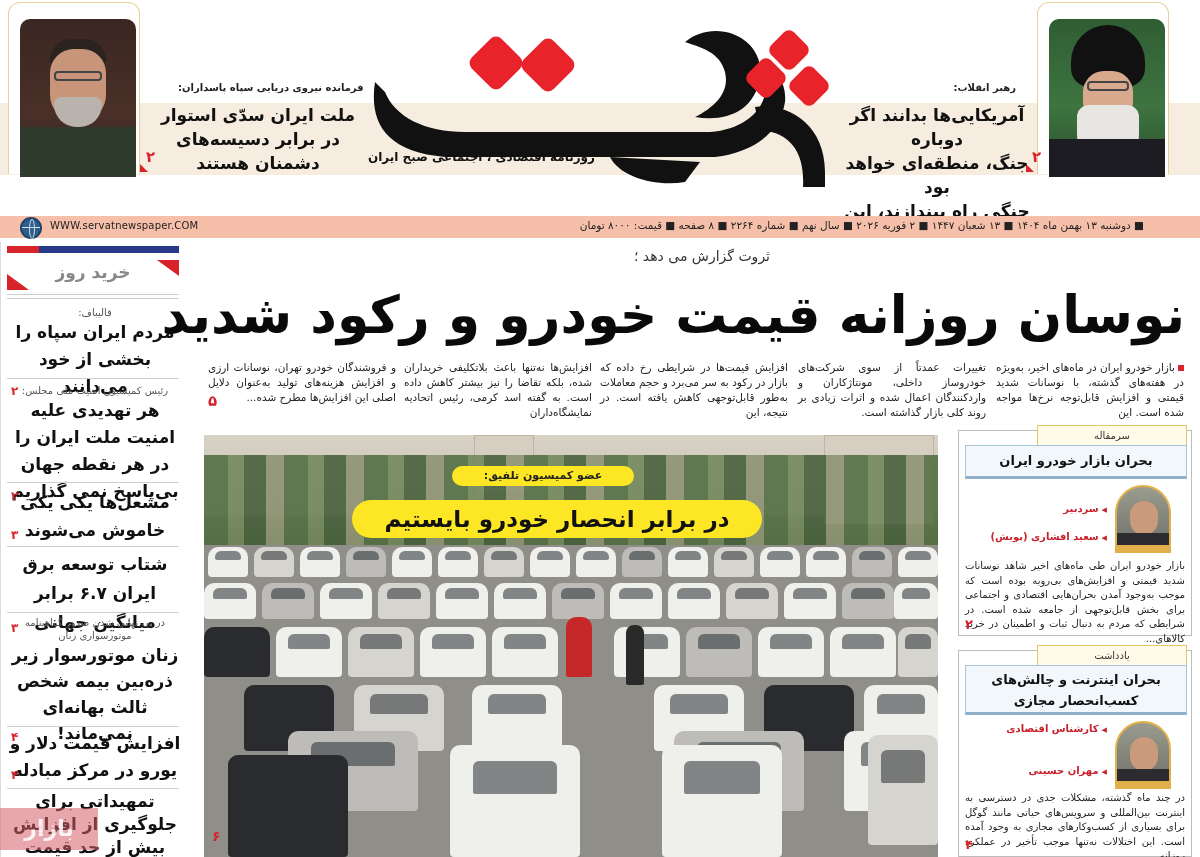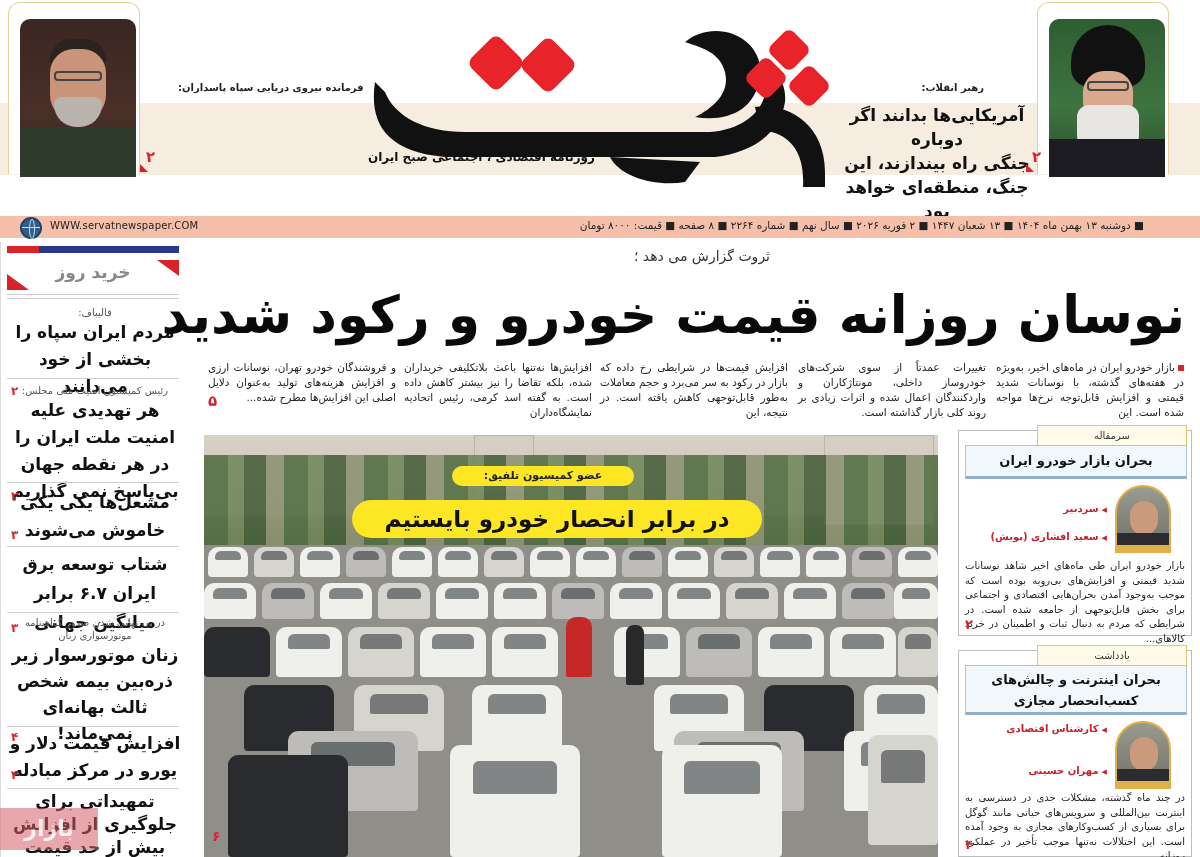--- a/index.html
+++ b/index.html
@@ -109,7 +109,7 @@
       <div class="robe"></div>
     </div>
   </div>
-  <div class="kicker" style="right:216px; top:82px;text-align:right;">رهبر انقلاب:</div>
+  <div class="kicker" style="right:184px; top:82px;text-align:right;">رهبر انقلاب:</div>
   <div class="mast-headline" style="left:842px; top:103px; width:190px;">
     <div>آمریکایی‌ها بدانند اگر دوباره</div>
     <div>جنگی راه بیندازند، این</div>

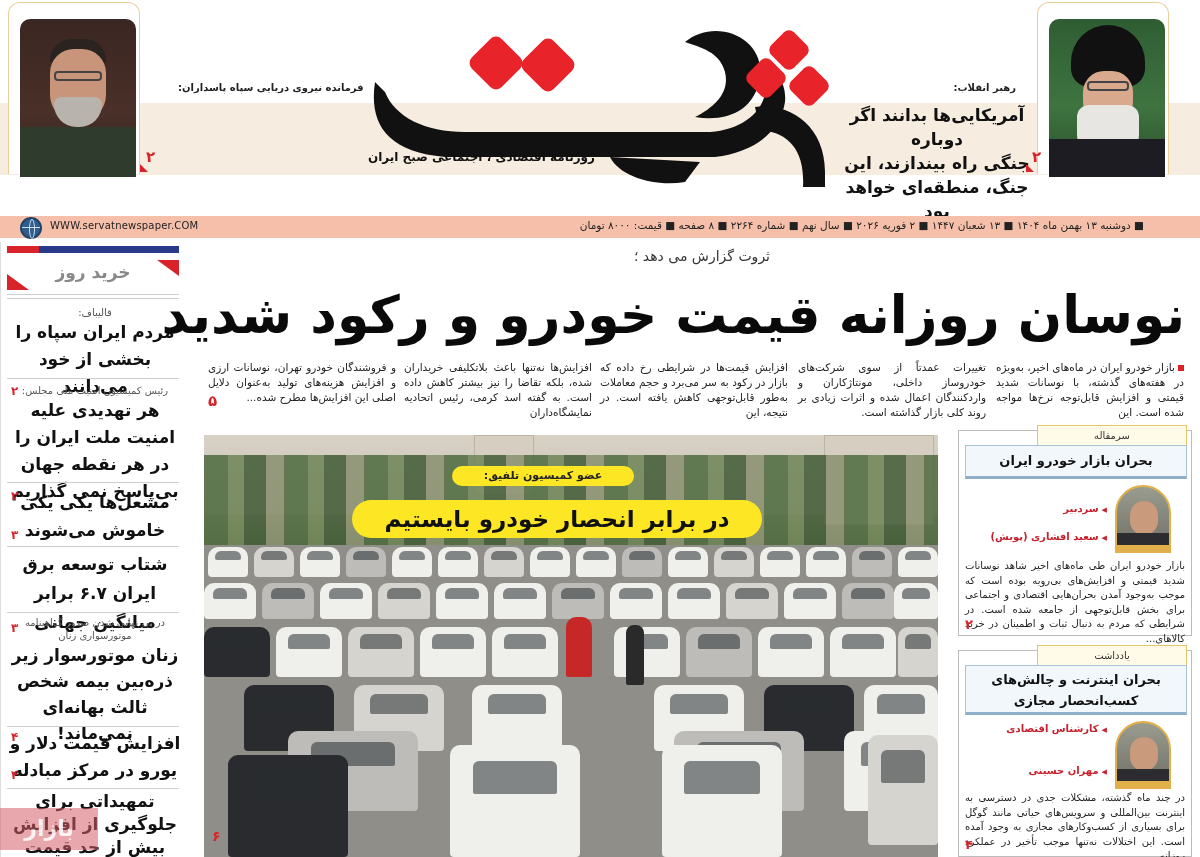--- a/index.html
+++ b/index.html
@@ -140,6 +140,11 @@
     </div>
   </div>
   <div class="kicker" style="left:178px; top:82px;text-align:right;">فرمانده نیروی دریایی سپاه پاسداران:</div>
+  <div class="mast-headline" style="left:158px; top:103px; width:200px;">
+    <div>ملت ایران سدّی استوار</div>
+    <div>در برابر دسیسه‌های</div>
+    <div>دشمنان هستند</div>
+  </div>
   <div class="page-ref" style="left:146px; top:148px;">۲</div>
 </div>
 

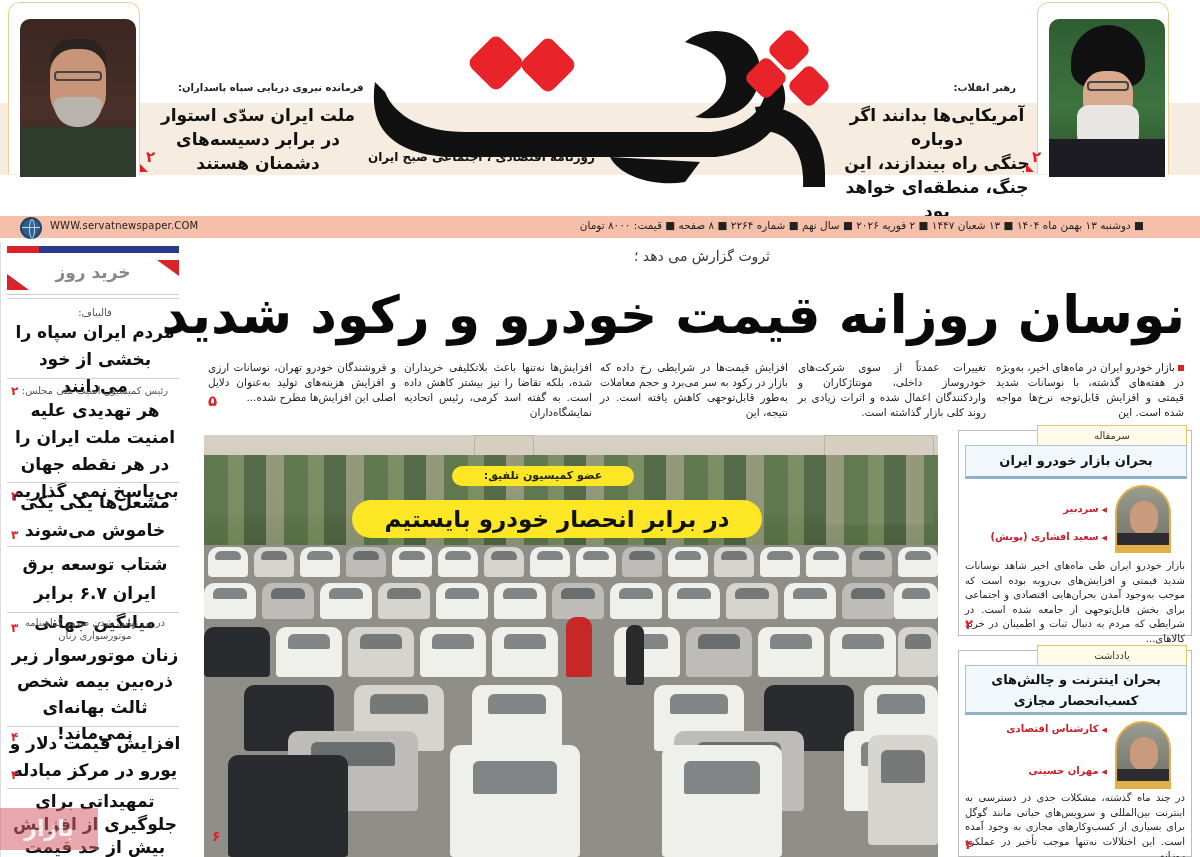--- a/index.html
+++ b/index.html
@@ -112,8 +112,8 @@
   <div class="kicker" style="right:184px; top:82px;text-align:right;">رهبر انقلاب:</div>
   <div class="mast-headline" style="left:842px; top:103px; width:190px;">
     <div>آمریکایی‌ها بدانند اگر دوباره</div>
+    <div>جنگ، منطقه‌ای خواهد بود</div>
     <div>جنگی راه بیندازند، این</div>
-    <div>جنگ، منطقه‌ای خواهد بود</div>
   </div>
   <div class="page-ref" style="left:1032px; top:148px;">۲</div>
 

